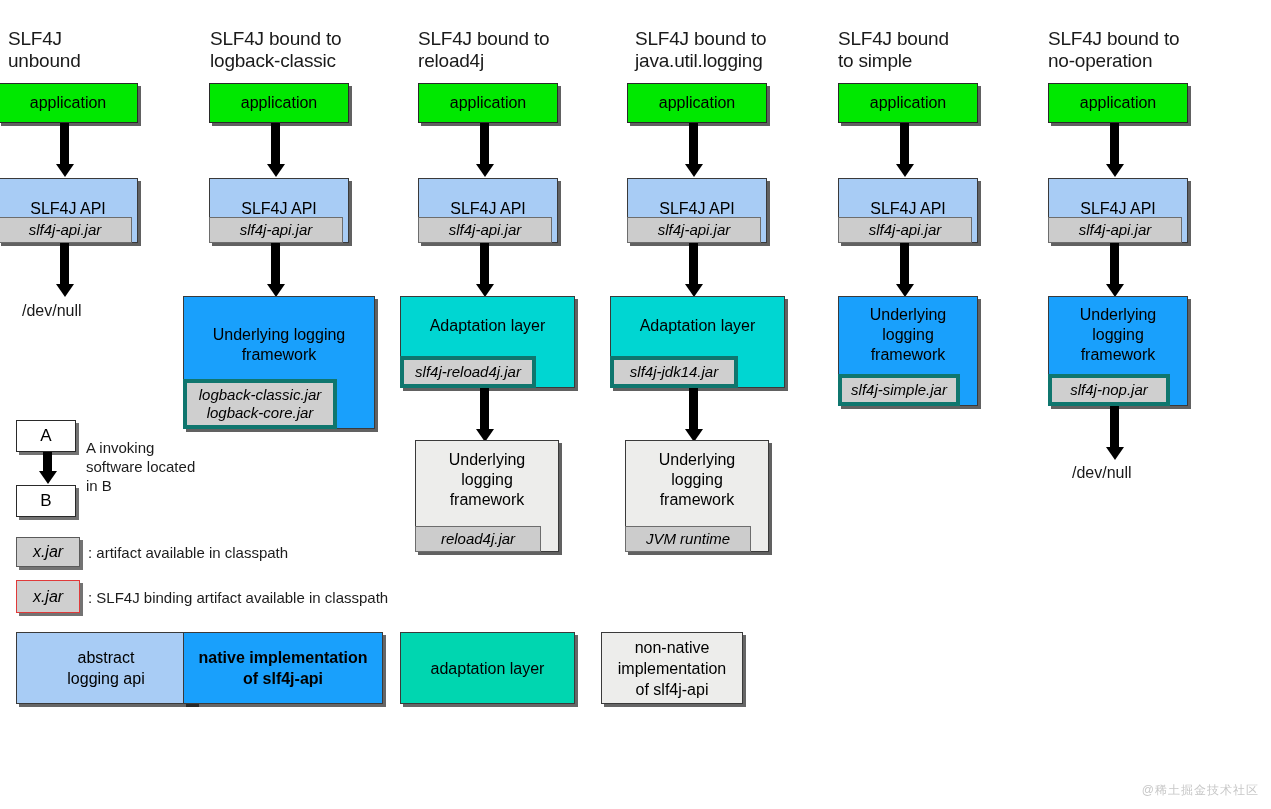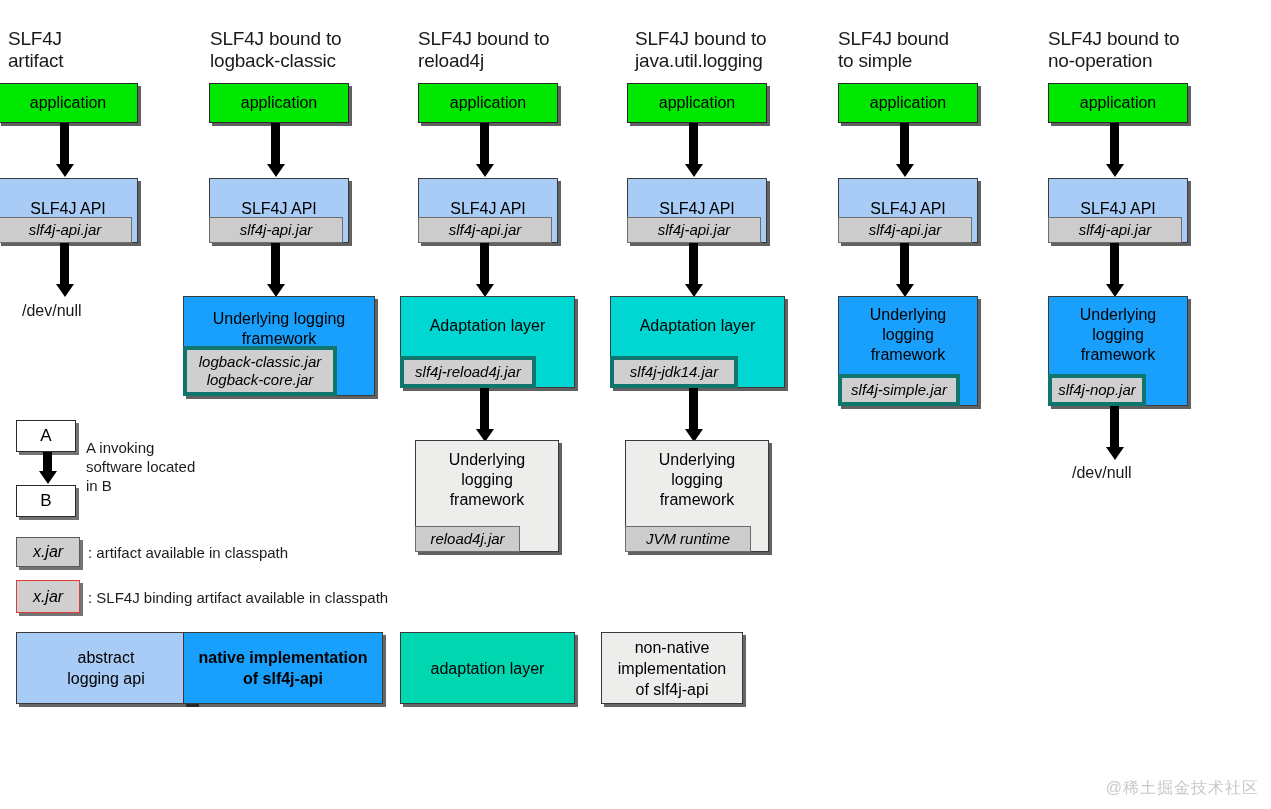--- a/index.html
+++ b/index.html
@@ -187,7 +187,7 @@
 <div id="canvas">
 
   <div class="col-title" style="left:8px; top:28px;">SLF4J
-artifact</div>
+unbound</div>
 
   <div class="node app" style="left:-2px; top:83px; width:140px; height:40px;">
     <div class="title">application</div>

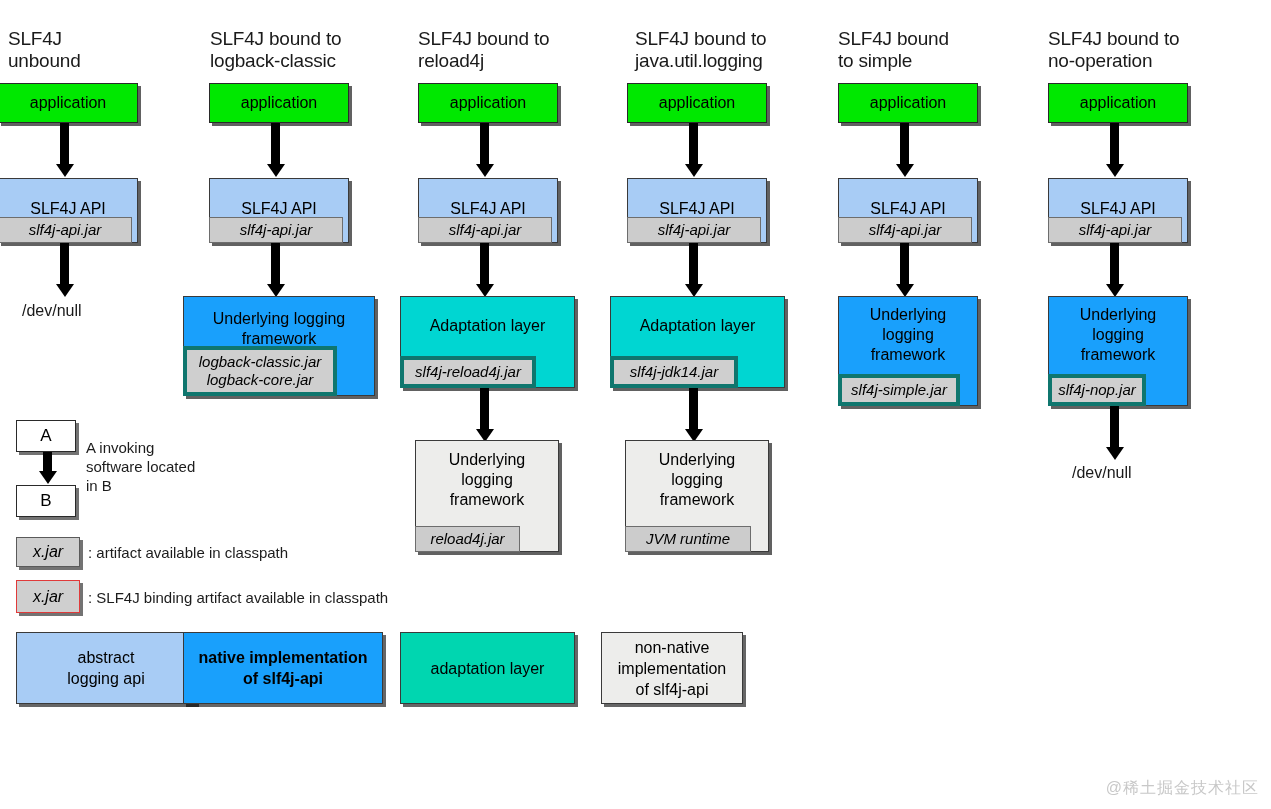--- a/index.html
+++ b/index.html
@@ -220,7 +220,7 @@
 
   <div class="arrow" style="left:271px; top:243px; height:42px;"></div>
 
-  <div class="node native" style="left:183px; top:296px; width:192px; height:100px;">
+  <div class="node native" style="left:183px; top:296px; width:192px; height:133px;">
     <div class="title" style="padding-bottom:36px;">Underlying logging
 framework</div>
     <div class="jar binding" style="width:154px;">logback-classic.jar

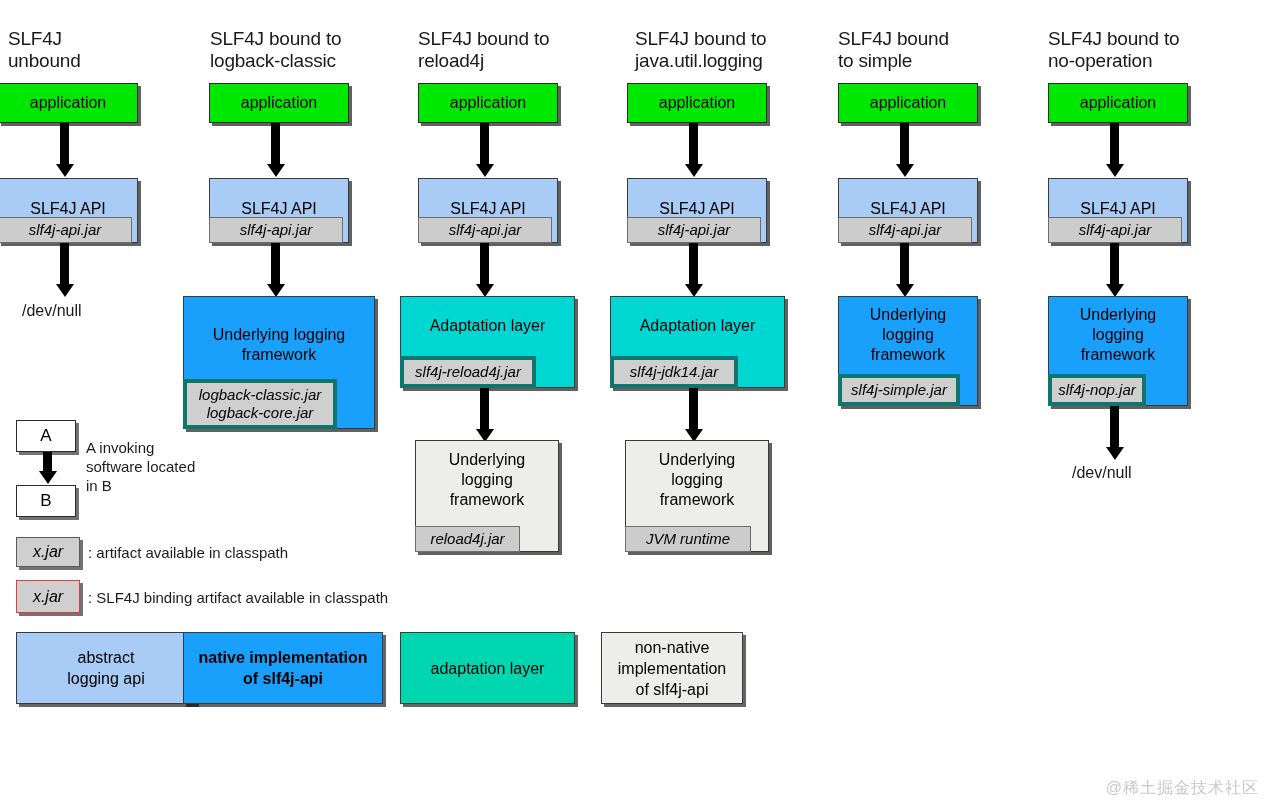--- a/index.html
+++ b/index.html
@@ -330,7 +330,7 @@
     <div class="title" style="padding-bottom:34px;">Underlying
 logging
 framework</div>
-    <div class="jar binding" style="width:98px;">slf4j-nop.jar</div>
+    <div class="jar binding" style="width:122px;">slf4j-nop.jar</div>
   </div>
 
   <div class="arrow" style="left:1110px; top:406px; height:42px;"></div>

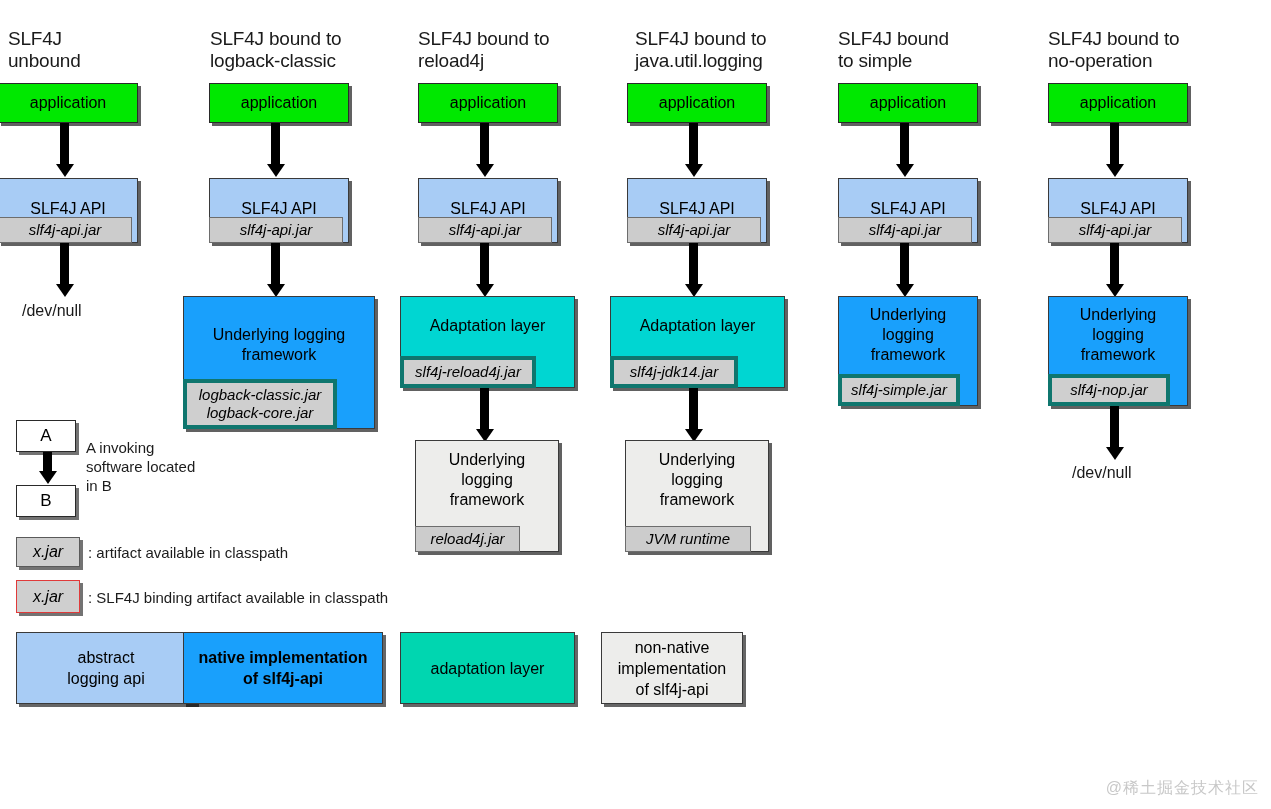--- a/index.html
+++ b/index.html
@@ -254,7 +254,7 @@
     <div class="title" style="padding-bottom:34px;">Underlying
 logging
 framework</div>
-    <div class="jar" style="width:105px;">reload4j.jar</div>
+    <div class="jar" style="width:126px;">reload4j.jar</div>
   </div>
 
   <div class="col-title" style="left:635px; top:28px;">SLF4J bound to

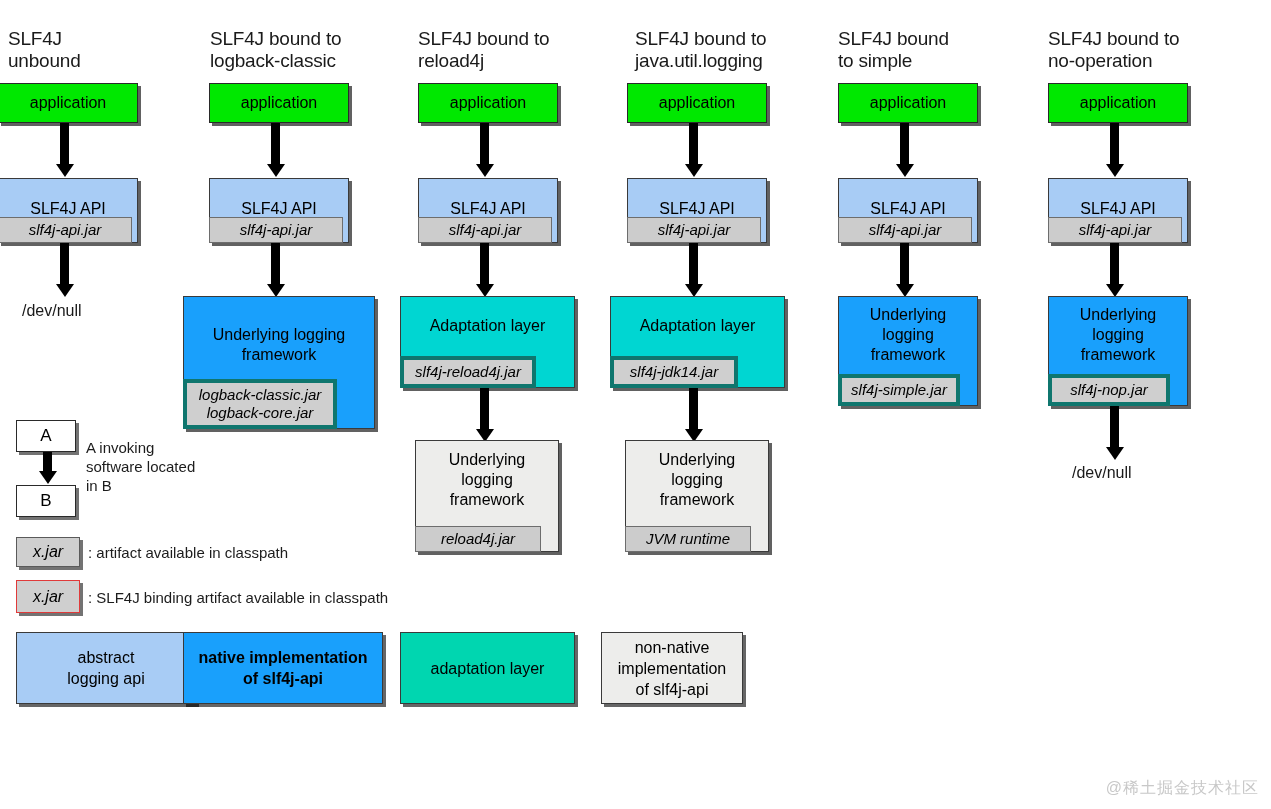--- a/index.html
+++ b/index.html
@@ -175,7 +175,7 @@
     position: absolute;
     right: 12px;
     bottom: 10px;
-    font-size: 16px;
+    font-size: 12px;
     color: #c8c8c8;
     letter-spacing: 1px;
     white-space: nowrap;

